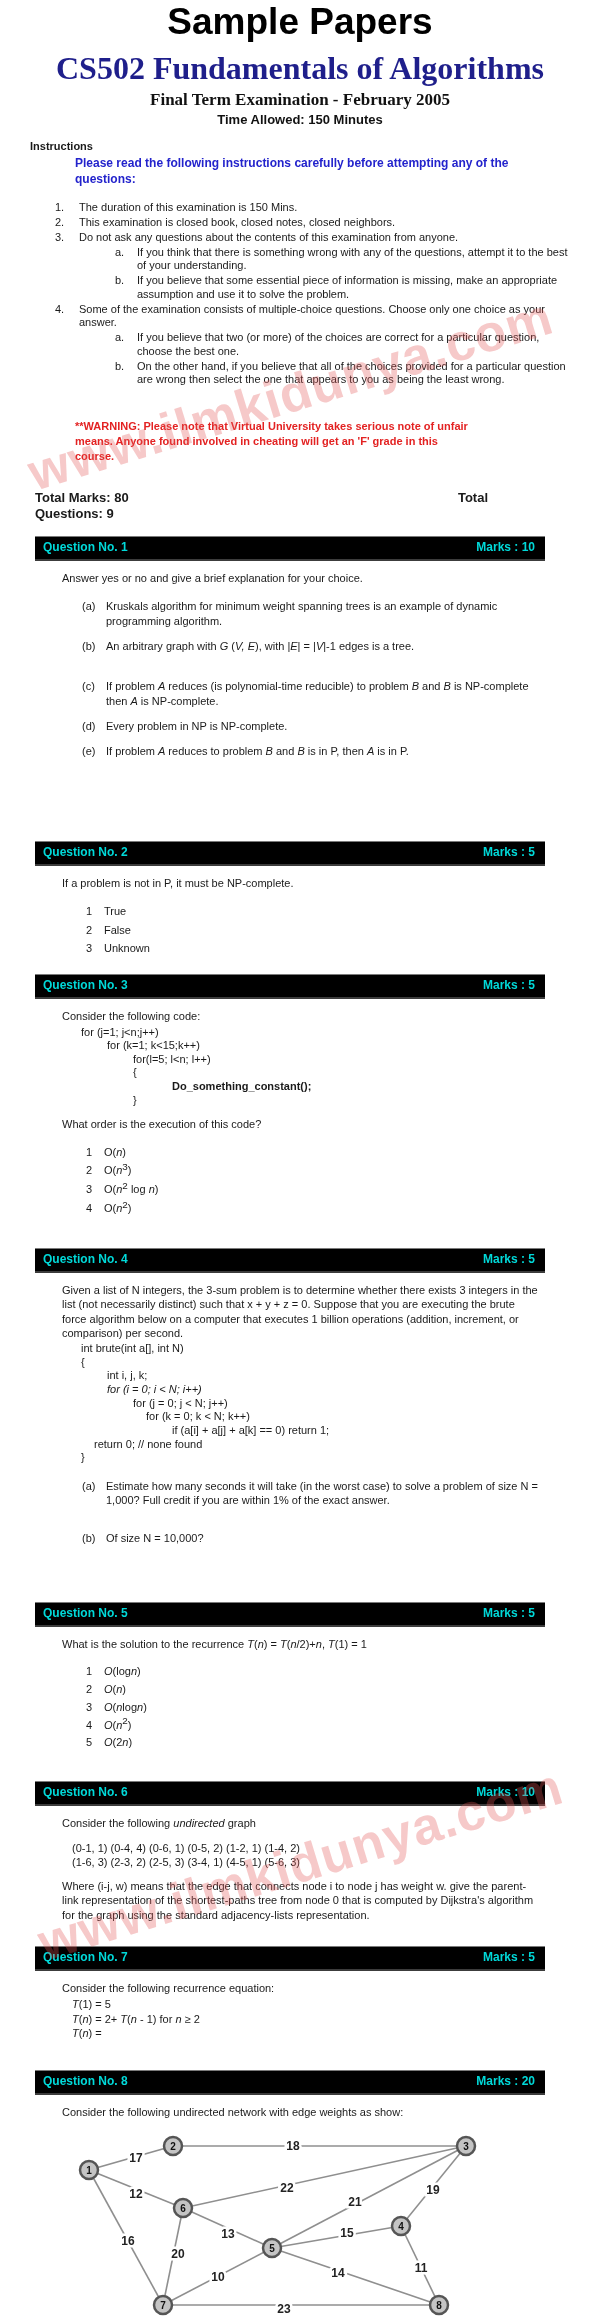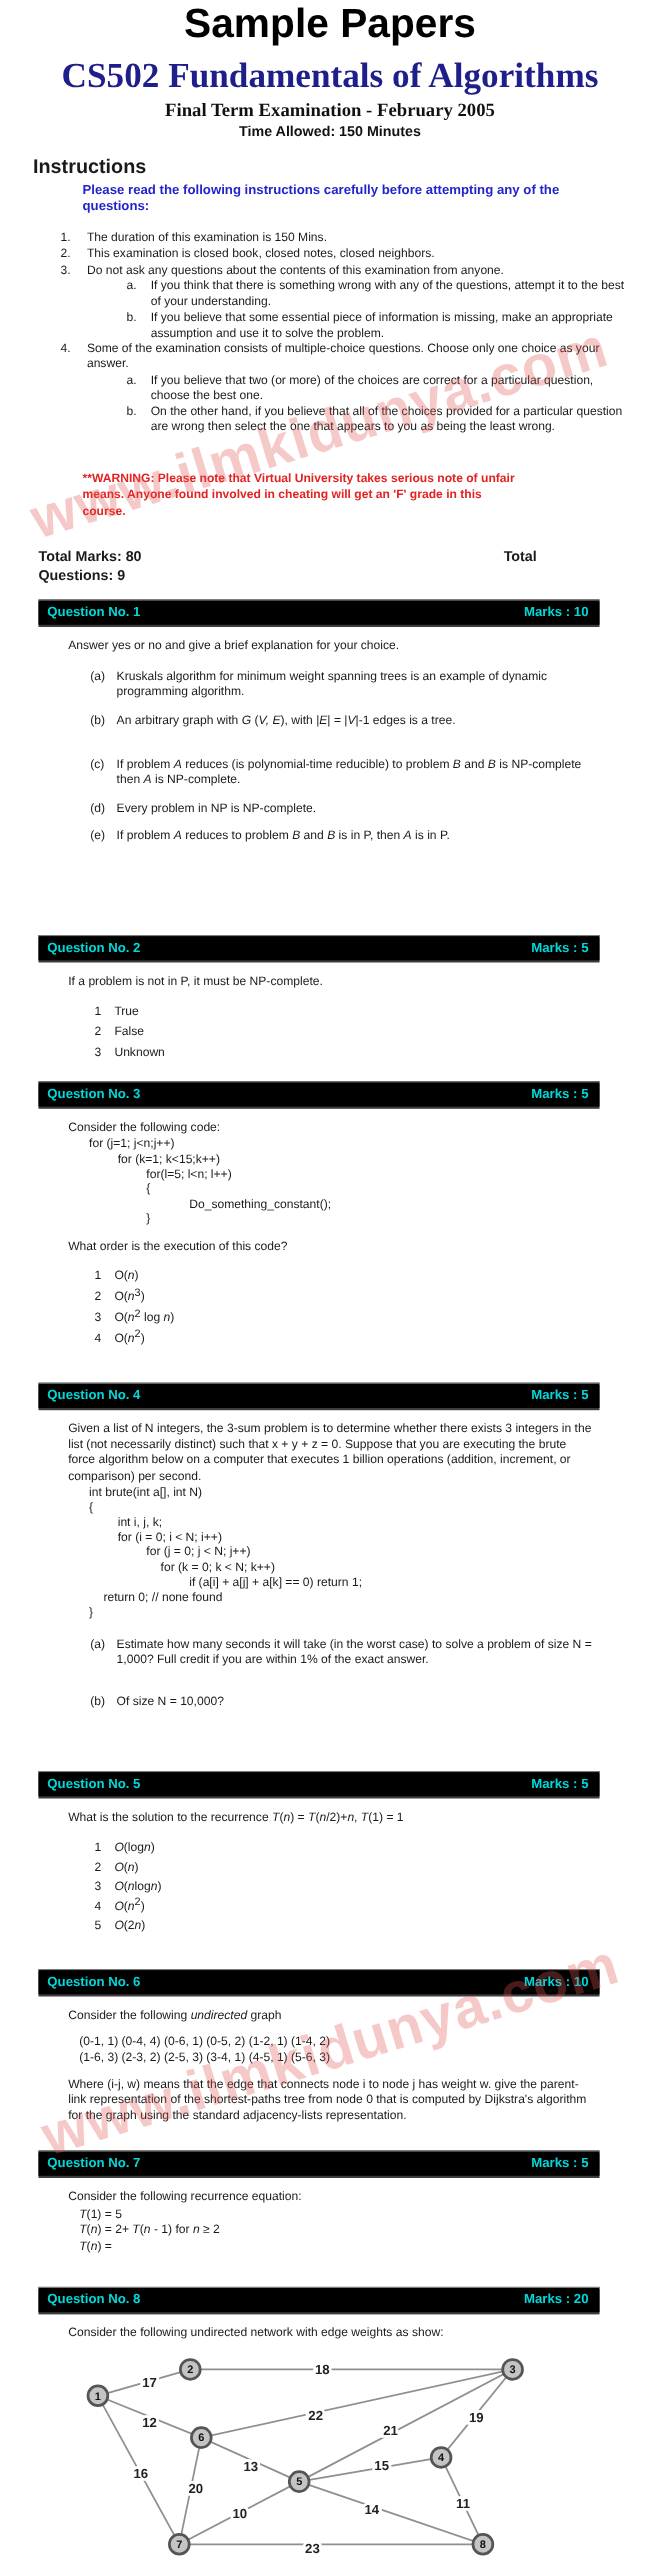--- a/index.html
+++ b/index.html
@@ -21,7 +21,7 @@
 
   
   .instructions{margin:12px 30px 0;}
-  .ins-heading{font-size:18px;font-weight:bold;}
+  .ins-heading{font-size:11px;font-weight:bold;}
   .ins-note{color:#2323cc;font-weight:bold;font-size:12px;margin:2px 55px 14px 45px;line-height:1.3;}
   .ins-list{margin-left:25px;}
   .ins-item{display:flex;margin-bottom:1px;}

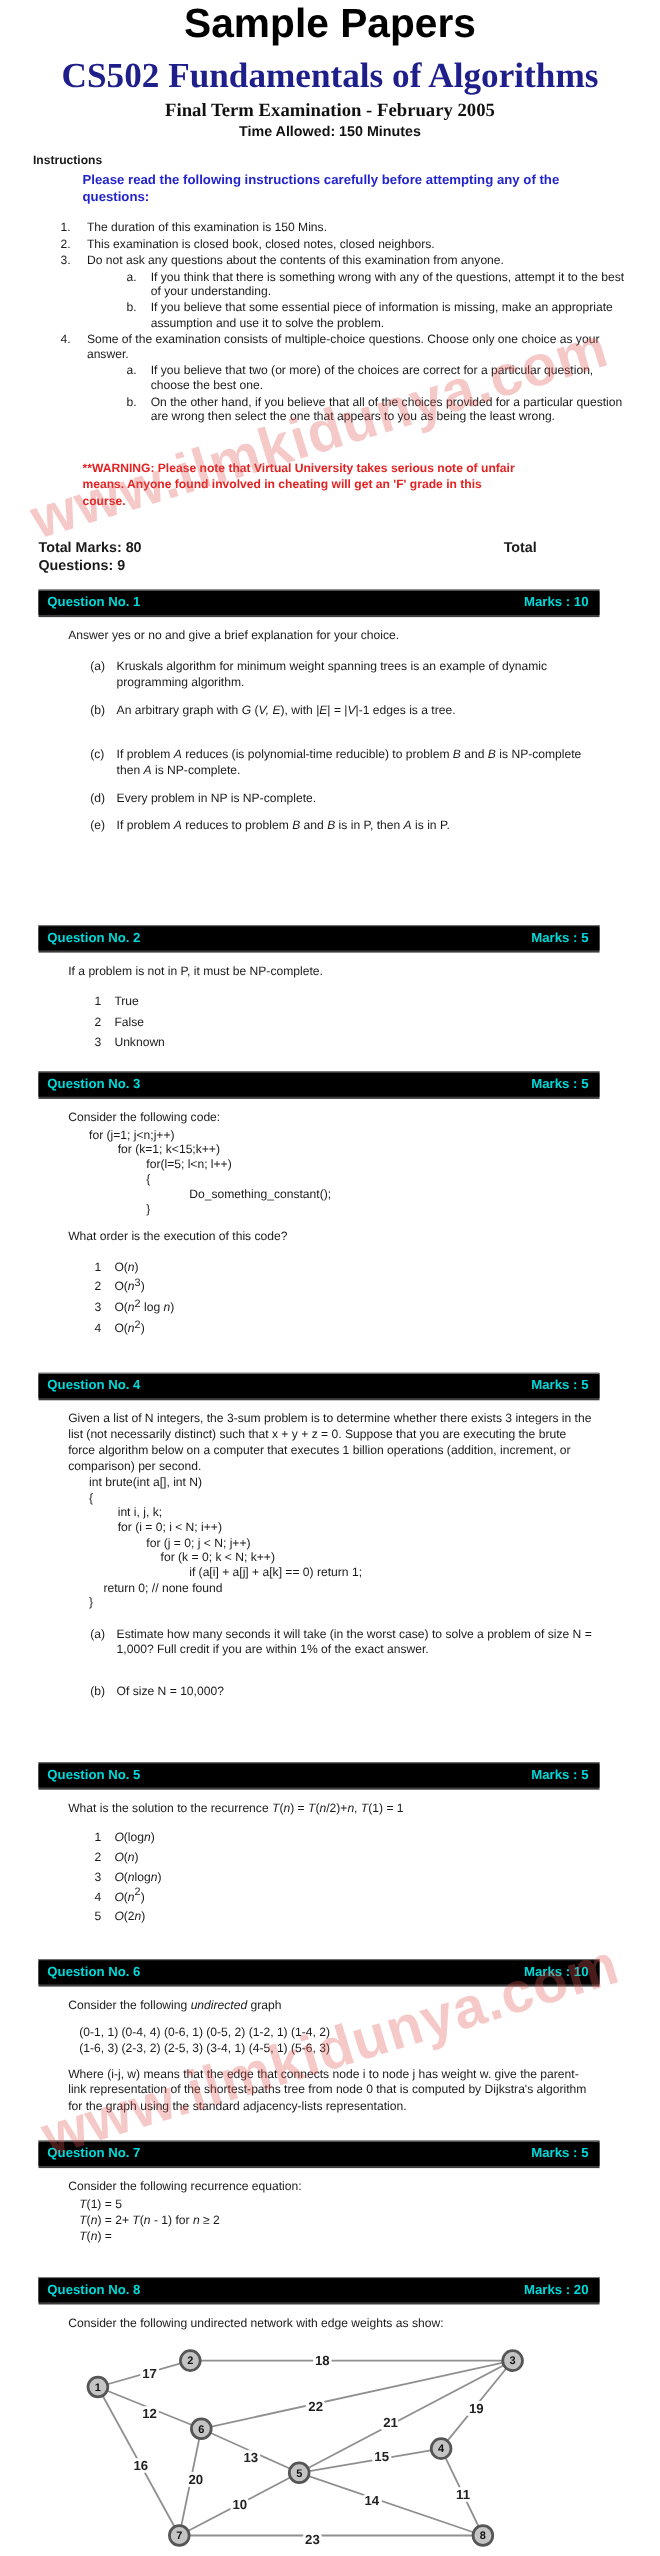--- a/index.html
+++ b/index.html
@@ -206,7 +206,7 @@
             <div class="code-line" style="padding-left: 39px;">for (k=1; k&lt;15;k++)</div>
             <div class="code-line" style="padding-left: 65px;">for(l=5; l&lt;n; l++)</div>
             <div class="code-line" style="padding-left: 65px;">{</div>
-            <div class="code-line" style="padding-left: 104px;">Do_something_constant();</div>
+            <div class="code-line" style="padding-left: 104px; font-weight: bold;">Do_something_constant();</div>
             <div class="code-line" style="padding-left: 65px;">}</div>
           </div>
           <div class="q-para">What order is the execution of this code?</div>

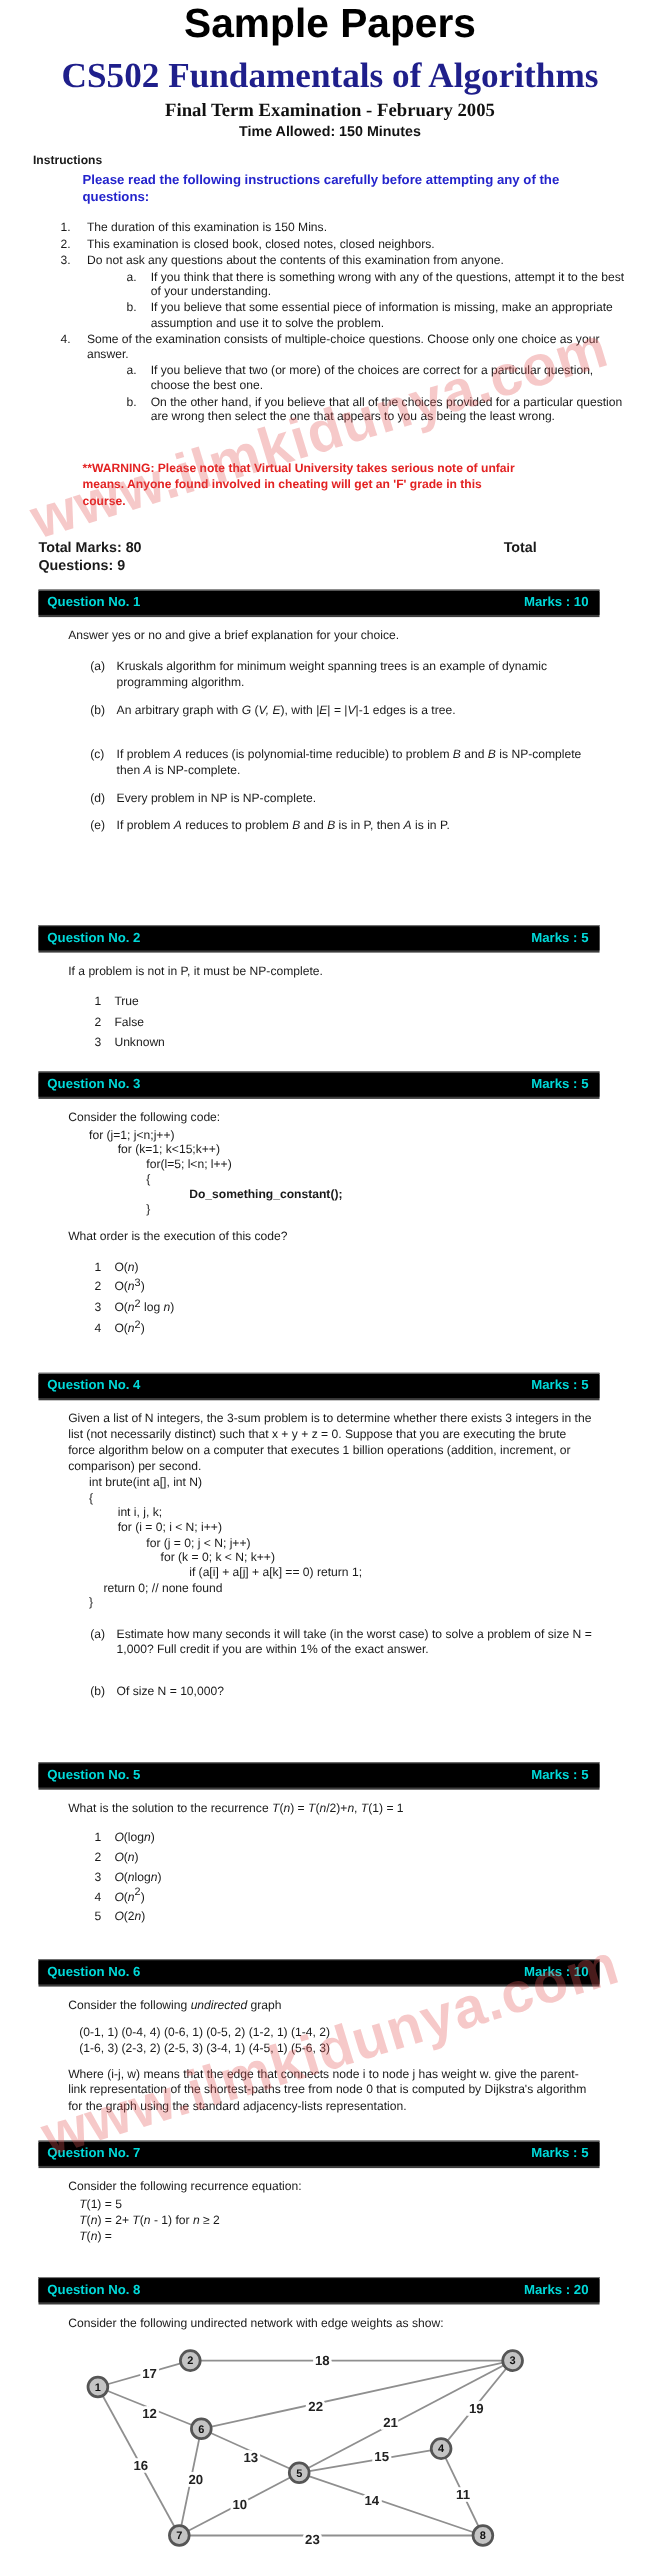--- a/index.html
+++ b/index.html
@@ -241,7 +241,7 @@
             <div class="code-line" style="padding-left: 13px;">int brute(int a[], int N)</div>
             <div class="code-line" style="padding-left: 13px;">{</div>
             <div class="code-line" style="padding-left: 39px;">int i, j, k;</div>
-            <div class="code-line" style="padding-left: 39px;">for (i = 0; i &lt; N; i++)</div>
+            <div class="code-line" style="padding-left: 39px; font-style: italic;">for (i = 0; i &lt; N; i++)</div>
             <div class="code-line" style="padding-left: 65px;">for (j = 0; j &lt; N; j++)</div>
             <div class="code-line" style="padding-left: 78px;">for (k = 0; k &lt; N; k++)</div>
             <div class="code-line" style="padding-left: 104px;">if (a[i] + a[j] + a[k] == 0) return 1;</div>

